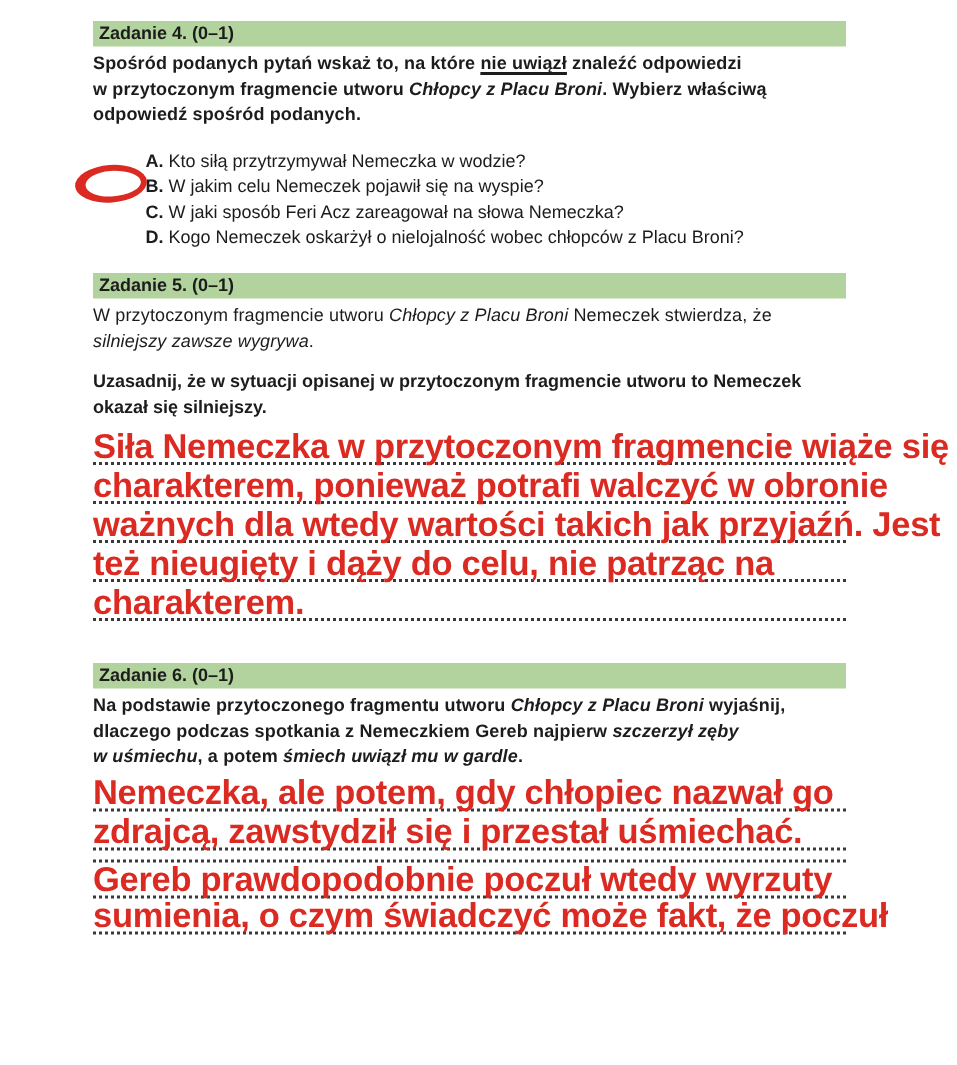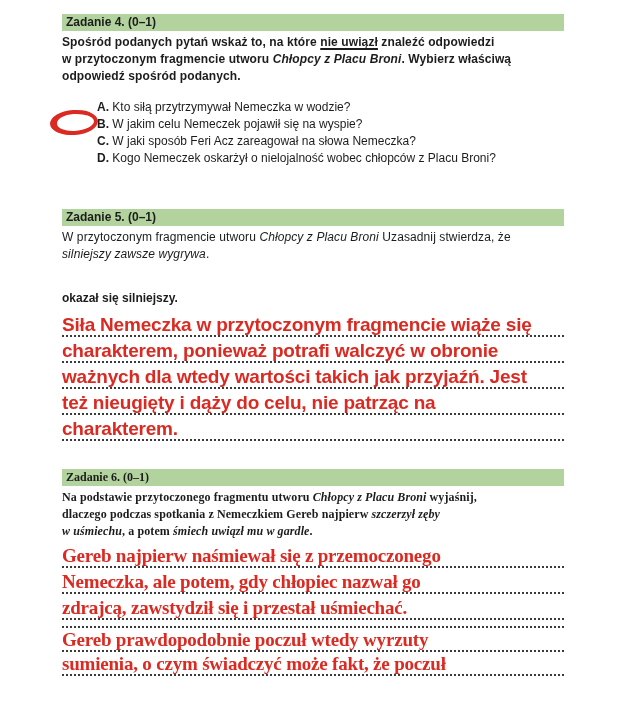--- a/index.html
+++ b/index.html
@@ -67,7 +67,7 @@
     pointer-events: none;
   }
 
-  .section-5 { margin-top: 42px; }
+  .section-5 { margin-top: 15px; }
   .section-6 { margin-top: 28px; font-family: Liberation Serif, serif; }
 
   .q-prompt { margin-top: 10px; line-height: 17px; }

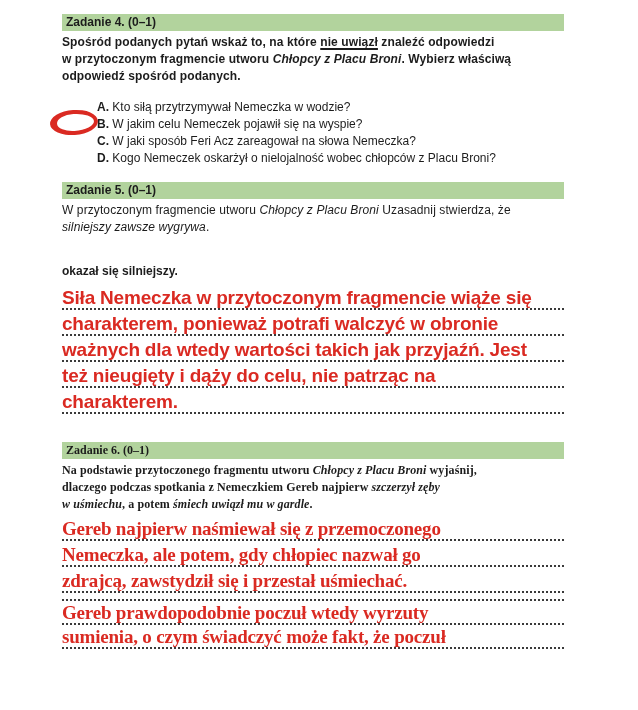--- a/index.html
+++ b/index.html
@@ -110,7 +110,7 @@
 
   <section class="content section-5">
     <div class="task-header">Zadanie 5. (0–1)</div>
-    <div class="q-text"><span class="run-r">W przytoczonym fragmencie utworu </span><span class="run-ri">Chłopcy z Placu Broni</span><span class="run-r"> Uzasadnij stwierdza, że</span><br><span class="run-ri">silniejszy zawsze wygrywa</span><span class="run-r">.</span></div>
+    <div class="q-text"><span class="run-r">W przytoczonym fragmencie utworu </span><span class="run-ri">Chłopcy z Placu Broni</span><span class="run-r"> Nemeczek stwierdza, że</span><br><span class="run-ri">silniejszy zawsze wygrywa</span><span class="run-r">.</span></div>
     <div class="q-prompt"><br><span class="run-b">okazał się silniejszy.</span></div>
 
     <div class="answer-area">

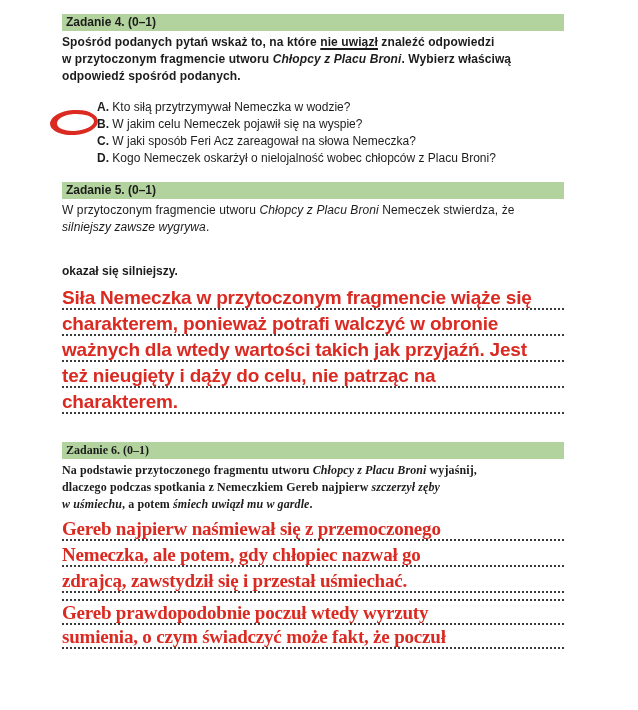--- a/index.html
+++ b/index.html
@@ -111,7 +111,7 @@
   <section class="content section-5">
     <div class="task-header">Zadanie 5. (0–1)</div>
     <div class="q-text"><span class="run-r">W przytoczonym fragmencie utworu </span><span class="run-ri">Chłopcy z Placu Broni</span><span class="run-r"> Nemeczek stwierdza, że</span><br><span class="run-ri">silniejszy zawsze wygrywa</span><span class="run-r">.</span></div>
-    <div class="q-prompt"><br><span class="run-b">okazał się silniejszy.</span></div>
+    <div class="q-prompt"><span class="run-b">Uzasadnij, że w sytuacji opisanej w przytoczonym fragmencie utworu to Nemeczek</span><br><span class="run-b">okazał się silniejszy.</span></div>
 
     <div class="answer-area">
       <div class="answer-line">Siła Nemeczka w przytoczonym fragmencie wiąże się</div>

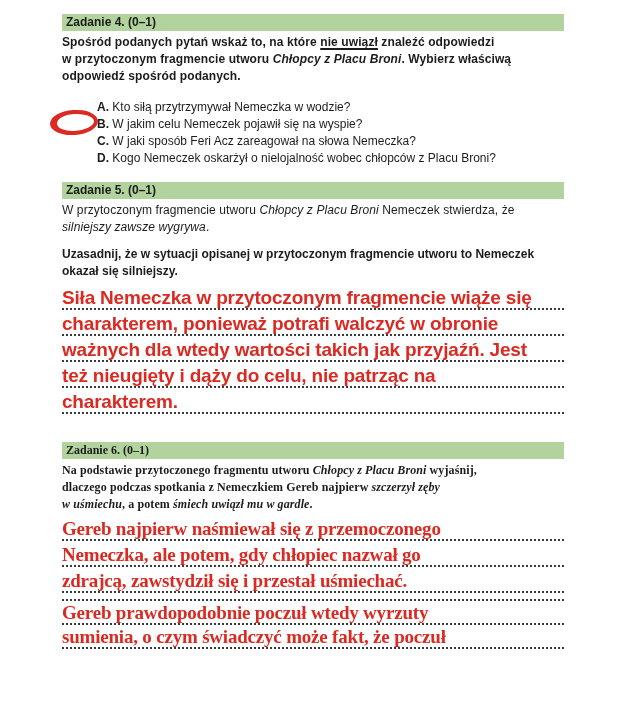--- a/index.html
+++ b/index.html
@@ -83,7 +83,7 @@
     overflow: visible;
     color: var(--answer-red);
     font-weight: bold;
-    font-size: 19px;
+    font-size: 23px;
     line-height: 21px;
     letter-spacing: -0.2px;
   }

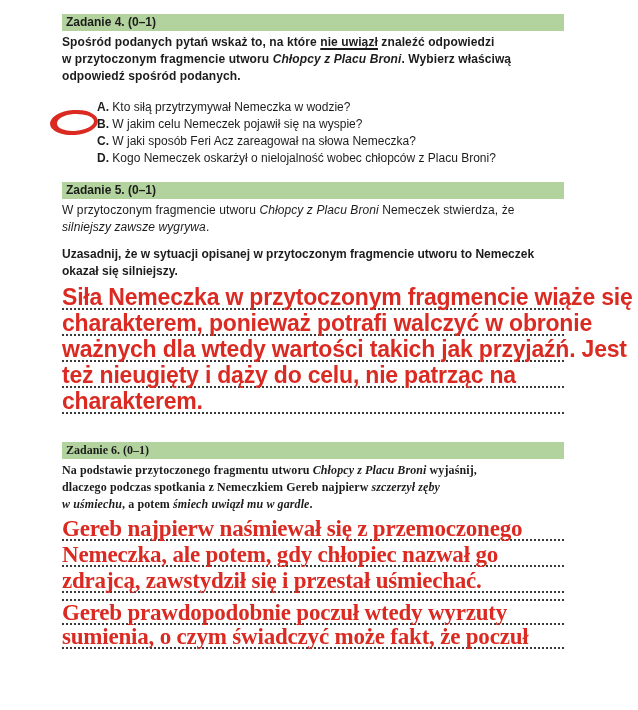--- a/index.html
+++ b/index.html
@@ -68,7 +68,7 @@
   }
 
   .section-5 { margin-top: 15px; }
-  .section-6 { margin-top: 28px; font-family: Liberation Serif, serif; }
+  .section-6 { margin-top: 28px; }
 
   .q-prompt { margin-top: 10px; line-height: 17px; }
 

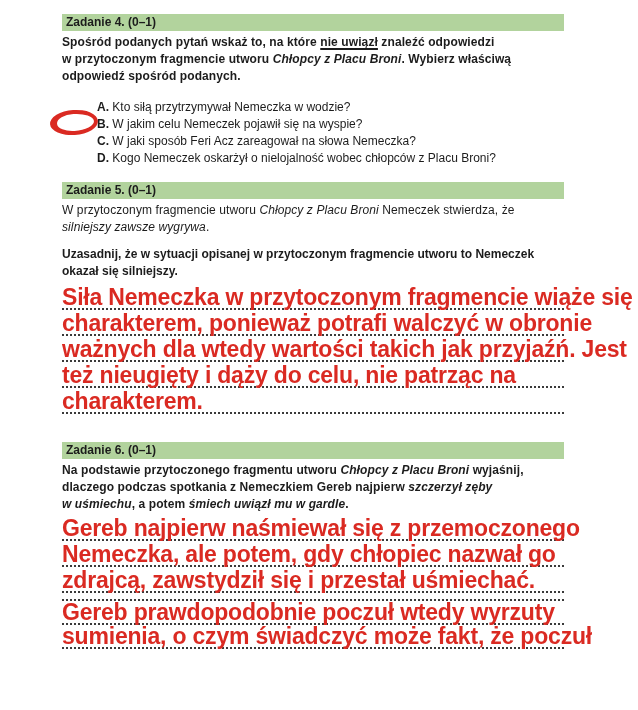--- a/index.html
+++ b/index.html
@@ -127,7 +127,6 @@
     <div class="q-text"><span class="run-b">Na podstawie przytoczonego fragmentu utworu </span><span class="run-bi">Chłopcy z Placu Broni</span><span class="run-b"> wyjaśnij,</span><br><span class="run-b">dlaczego podczas spotkania z Nemeczkiem Gereb najpierw </span><span class="run-bi">szczerzył zęby</span><br><span class="run-bi">w uśmiechu</span><span class="run-b">, a potem </span><span class="run-bi">śmiech uwiązł mu w gardle</span><span class="run-b">.</span></div>
 
     <div class="answer-area-6">
-      <div class="answer-line">Gereb najpierw naśmiewał się z przemoczonego</div>
       <div class="answer-line">Nemeczka, ale potem, gdy chłopiec nazwał go</div>
       <div class="answer-line">zdrajcą, zawstydził się i przestał uśmiechać.</div>
       <div class="answer-line blank"></div>

